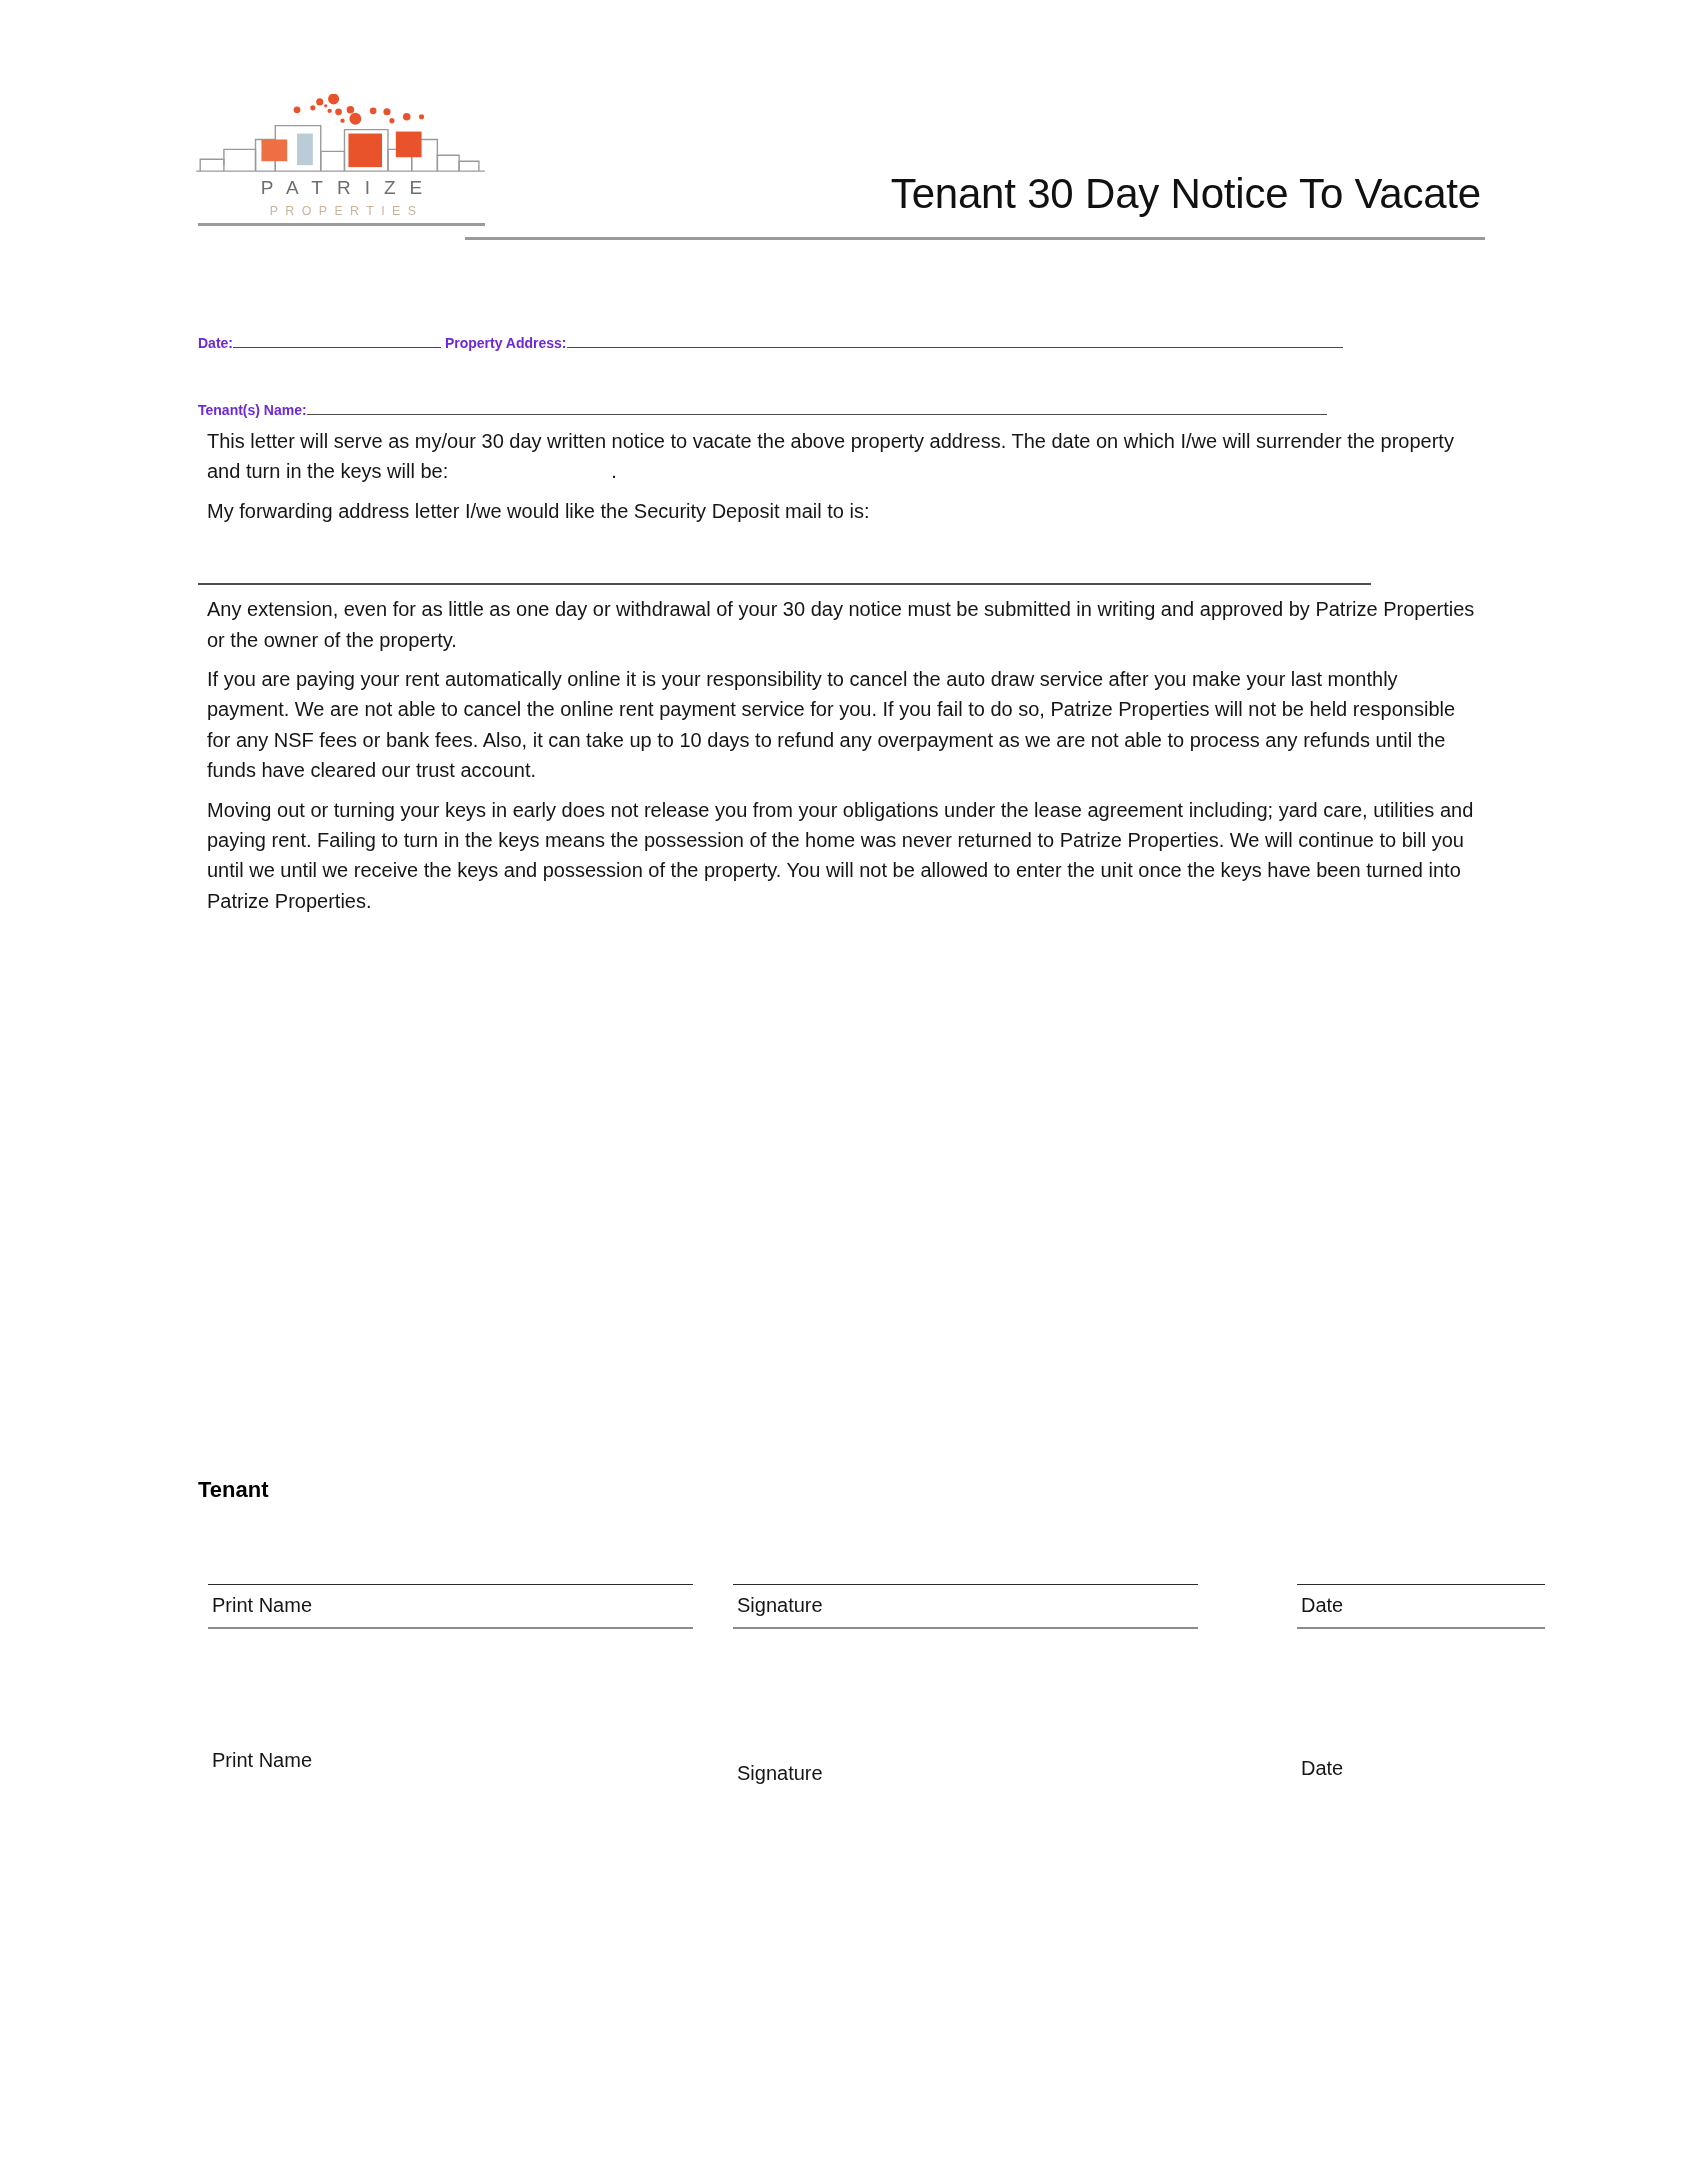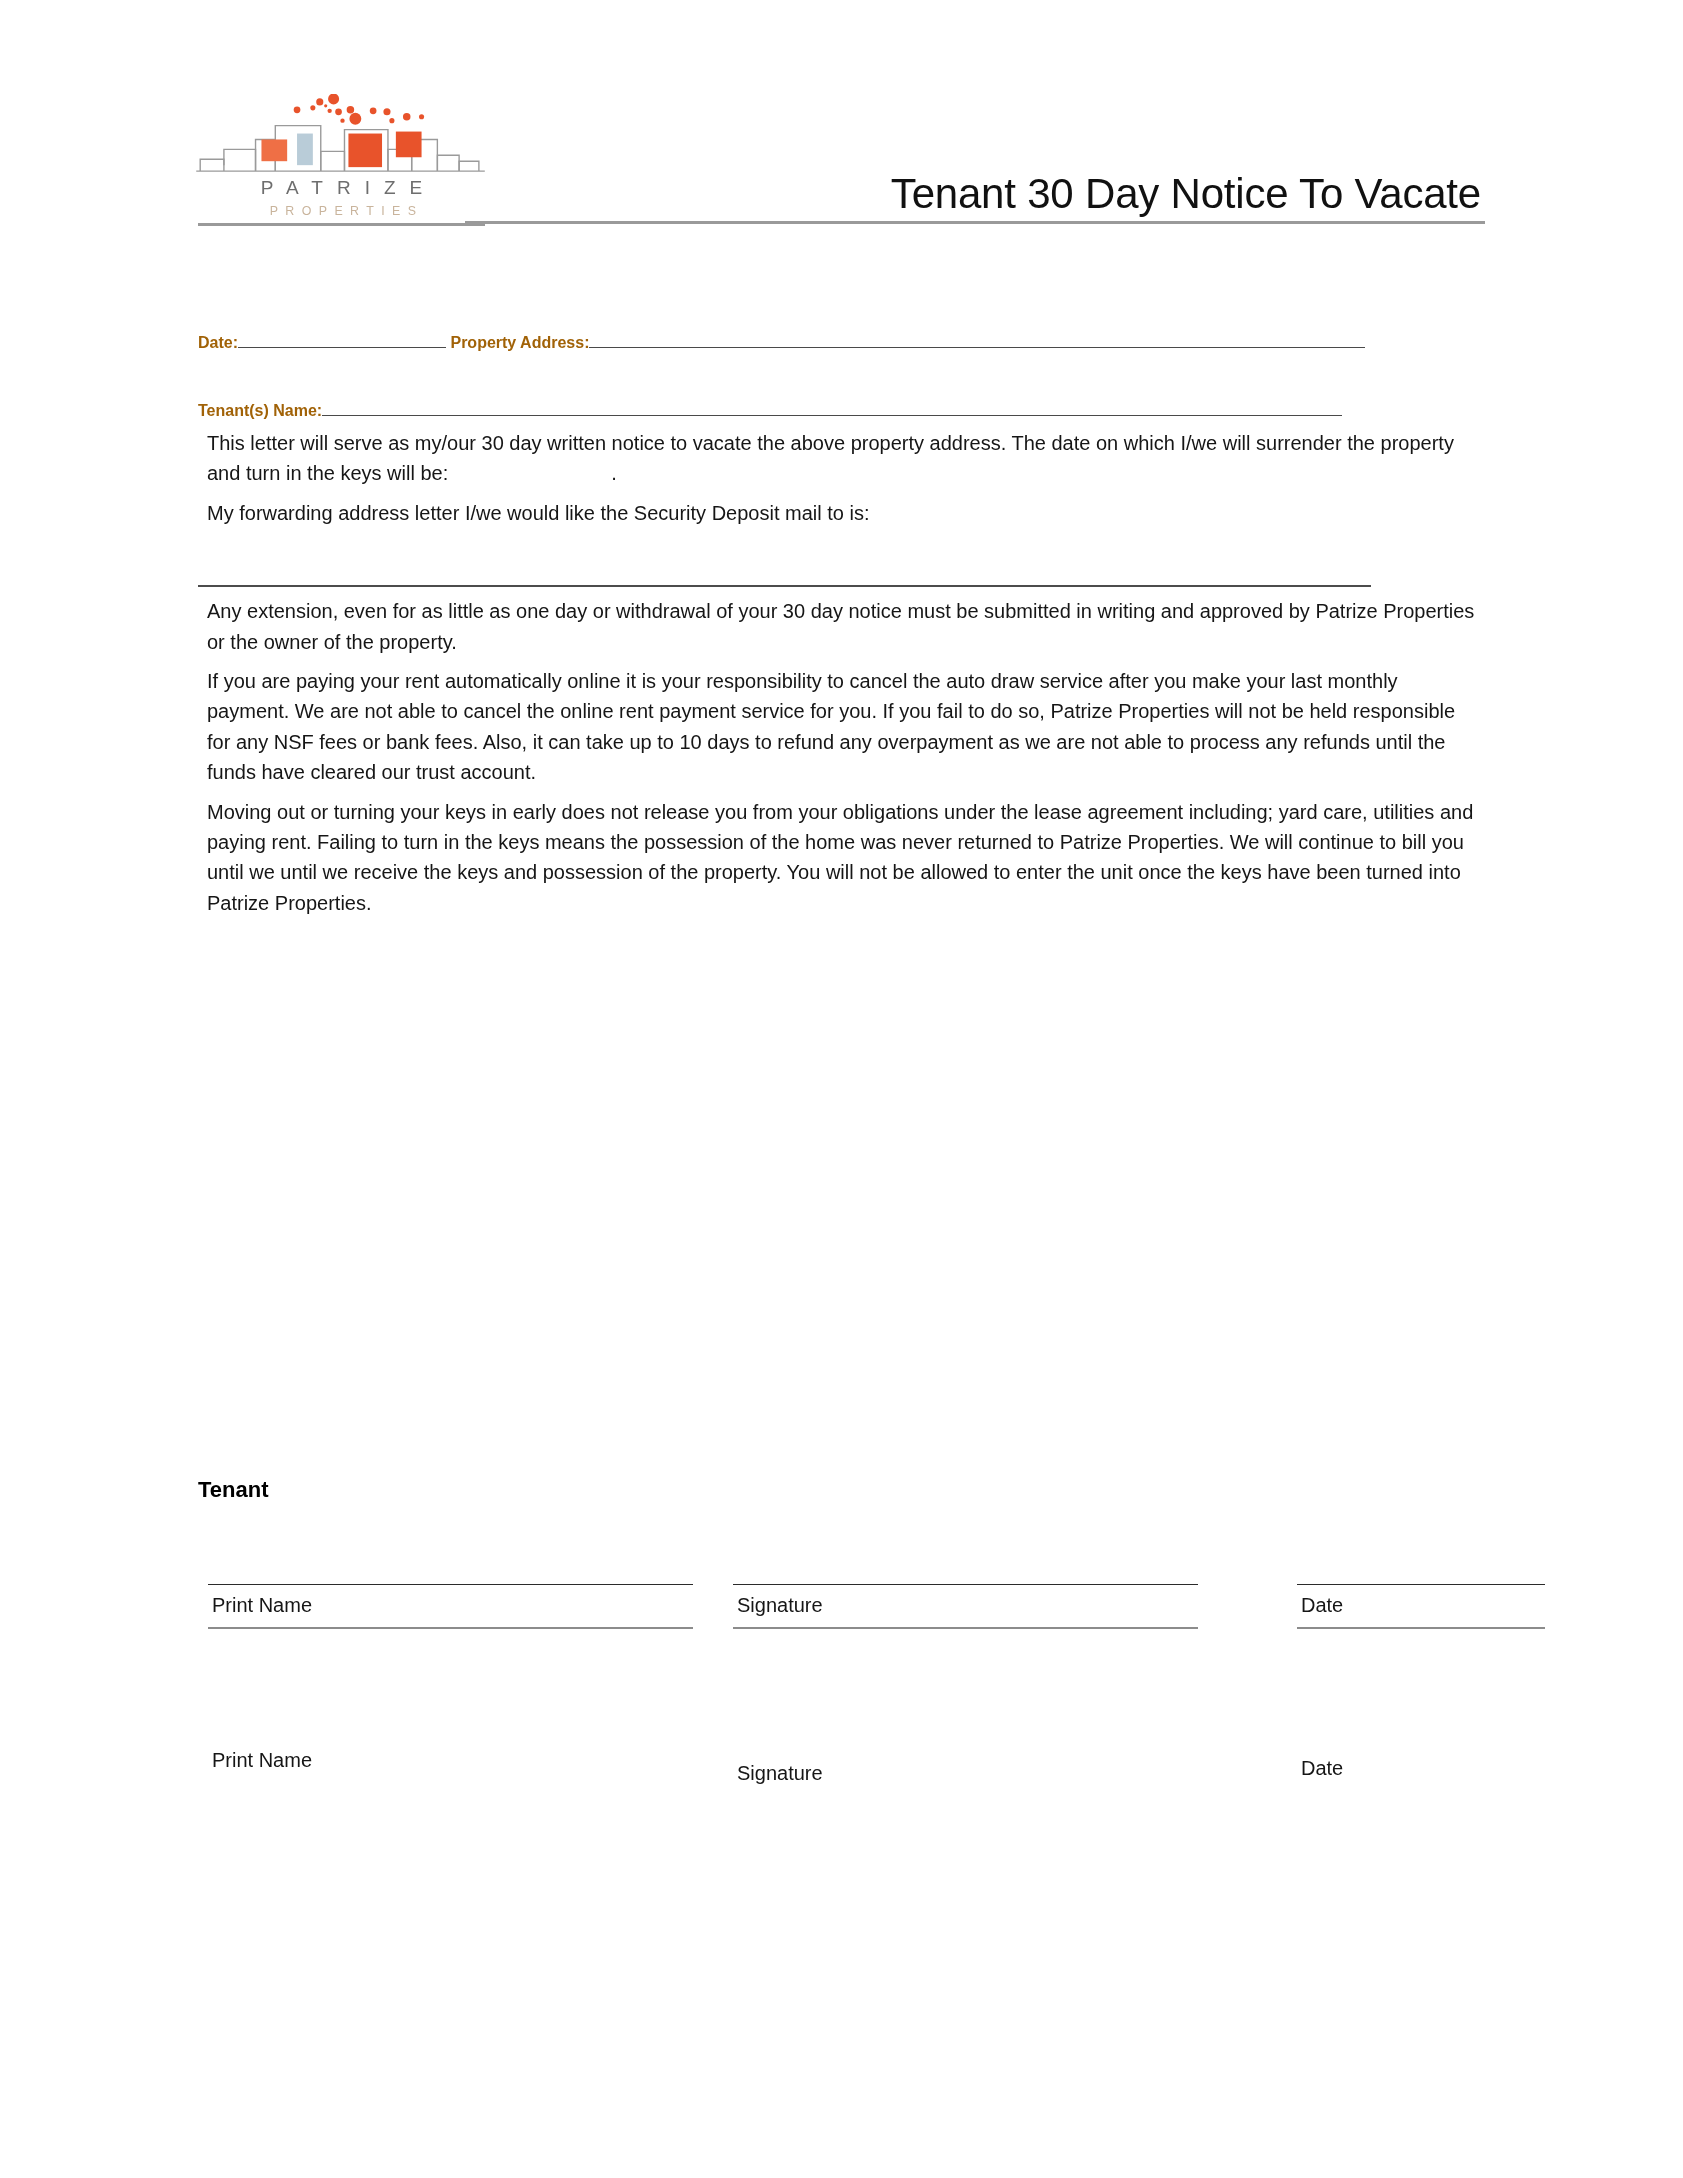--- a/index.html
+++ b/index.html
@@ -89,7 +89,7 @@
     text-align: right;
     letter-spacing: -0.2px;
     line-height: 1.1;
-    padding-bottom: 4px;
+    padding-bottom: 20px;
     padding-right: 4px;
   }
   .title-rule {

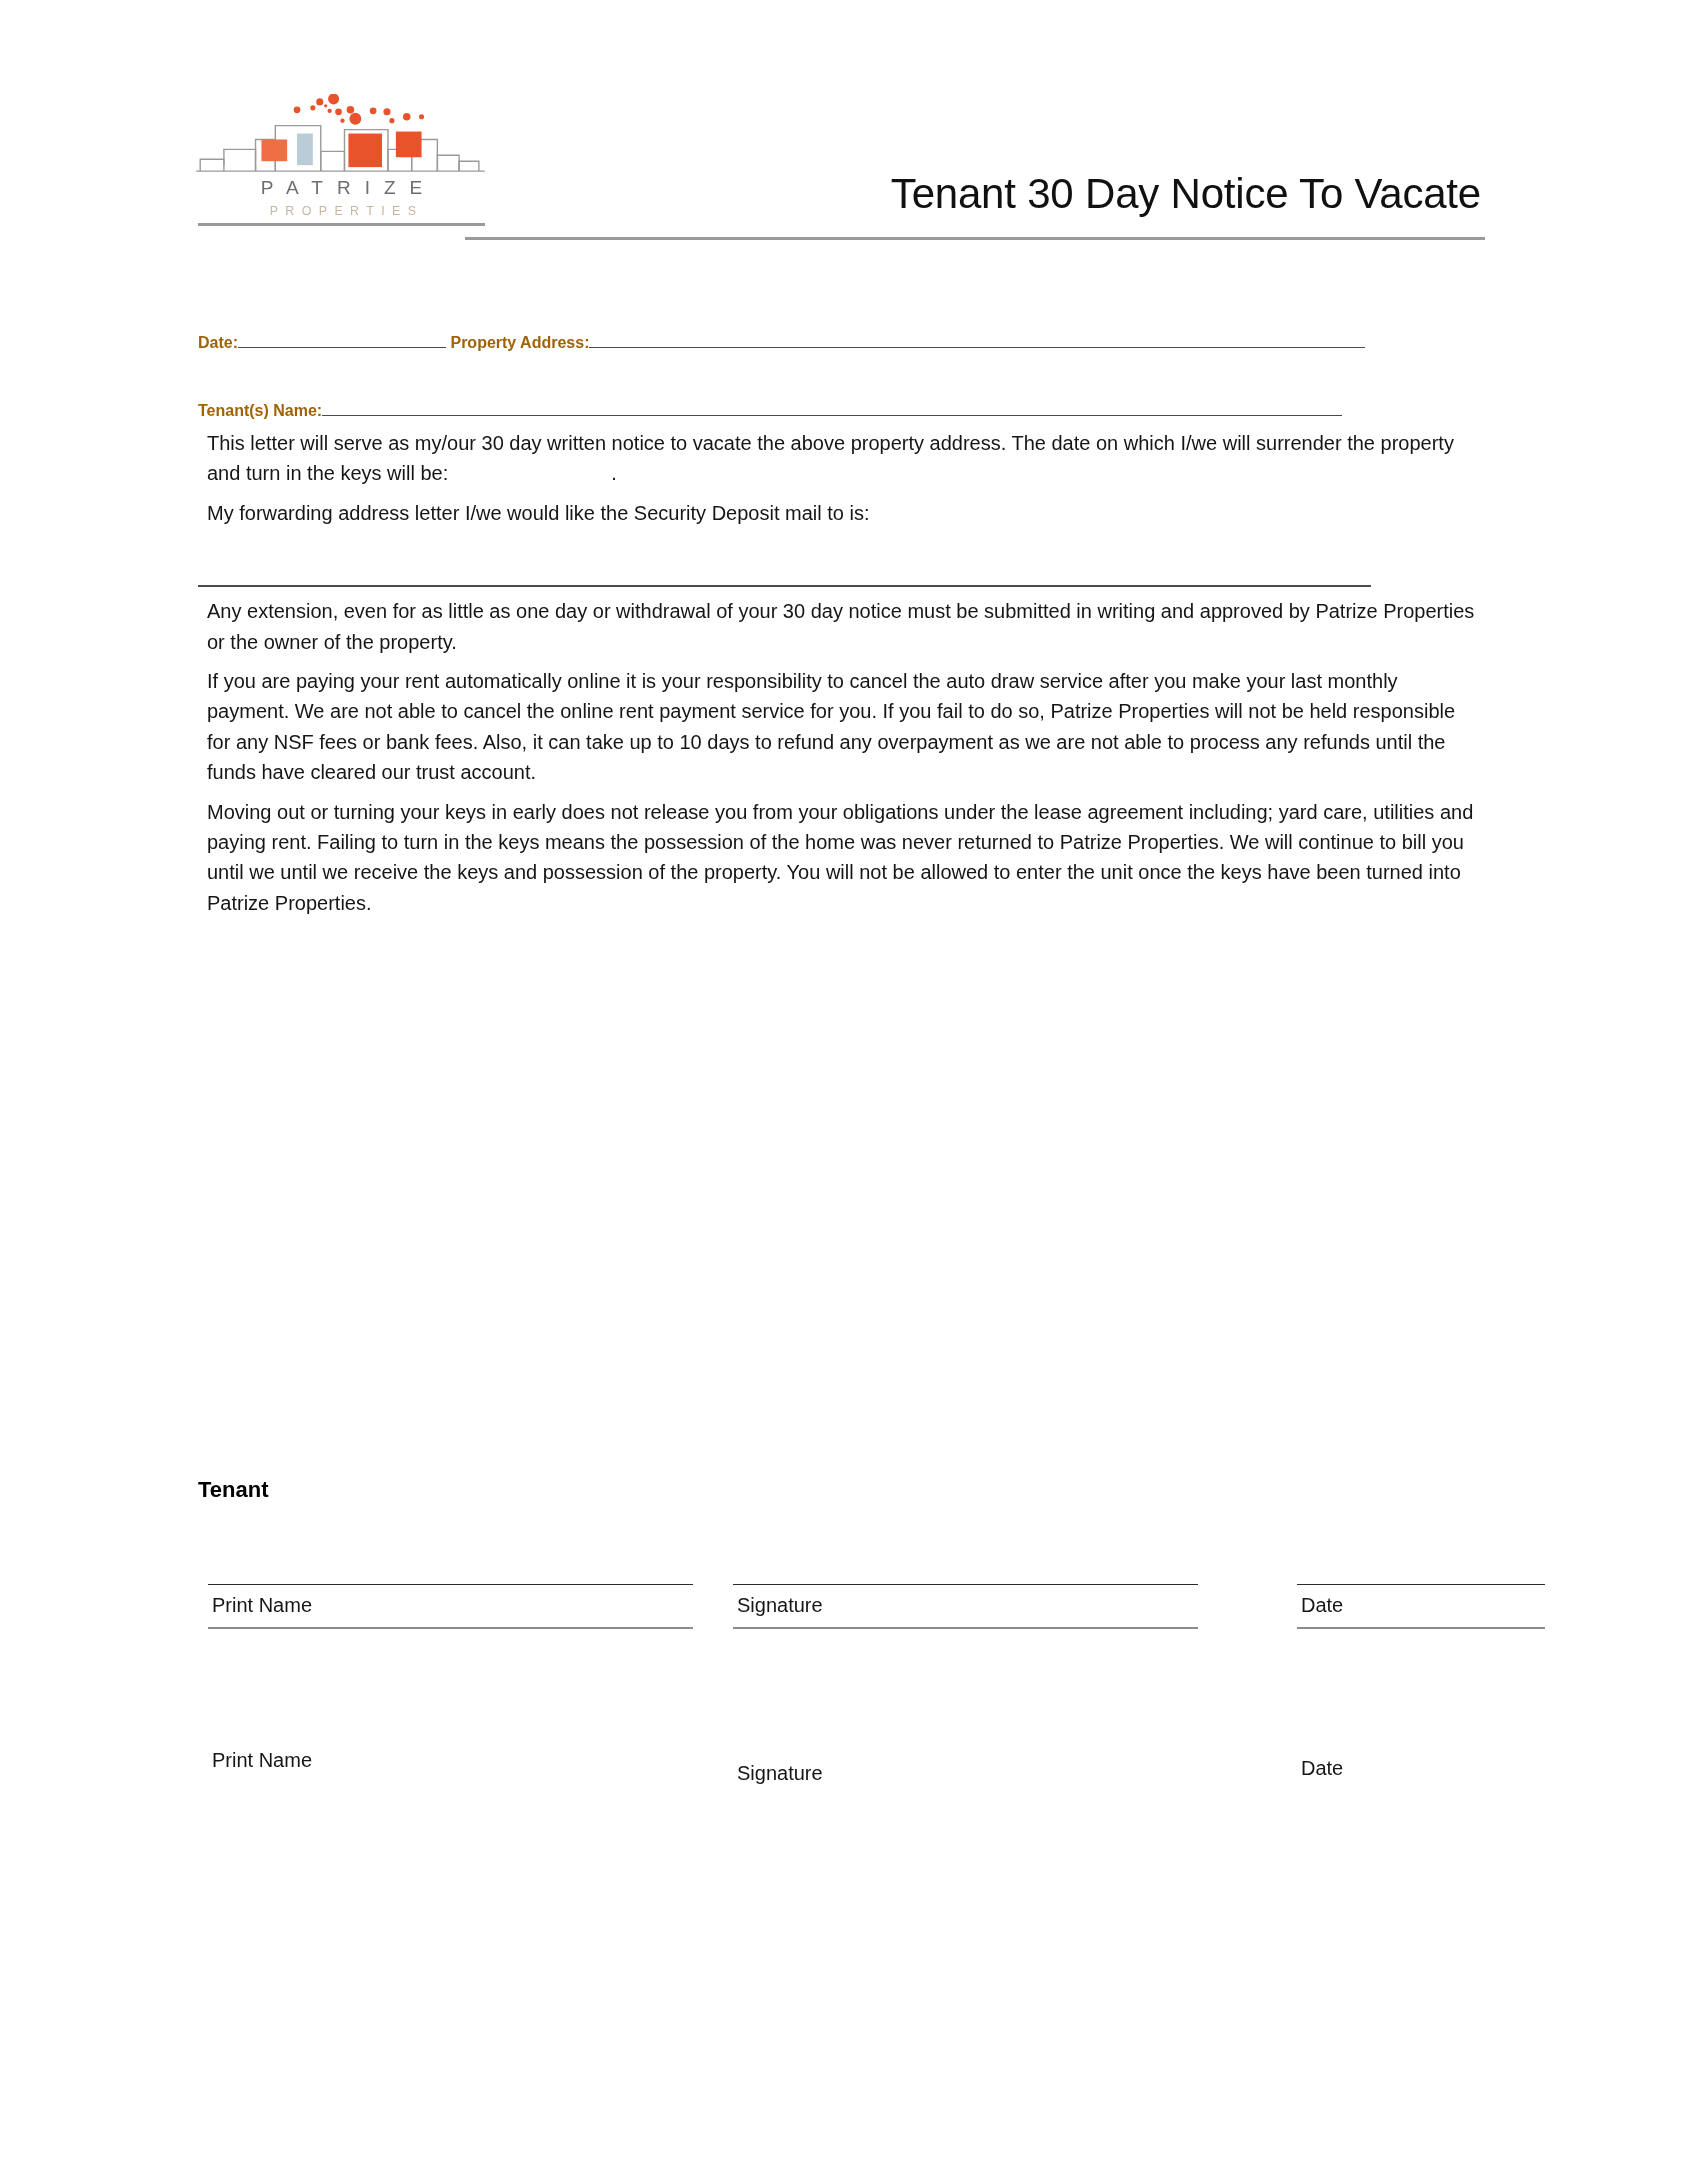--- a/index.html
+++ b/index.html
@@ -107,9 +107,9 @@
   }
 
   .fieldrow {
-    font-size: 16px;
+    font-size: 14px;
     font-weight: bold;
-    color: #a16207;
+    color: #6d28d9;
     white-space: nowrap;
     line-height: 1.0;
   }

